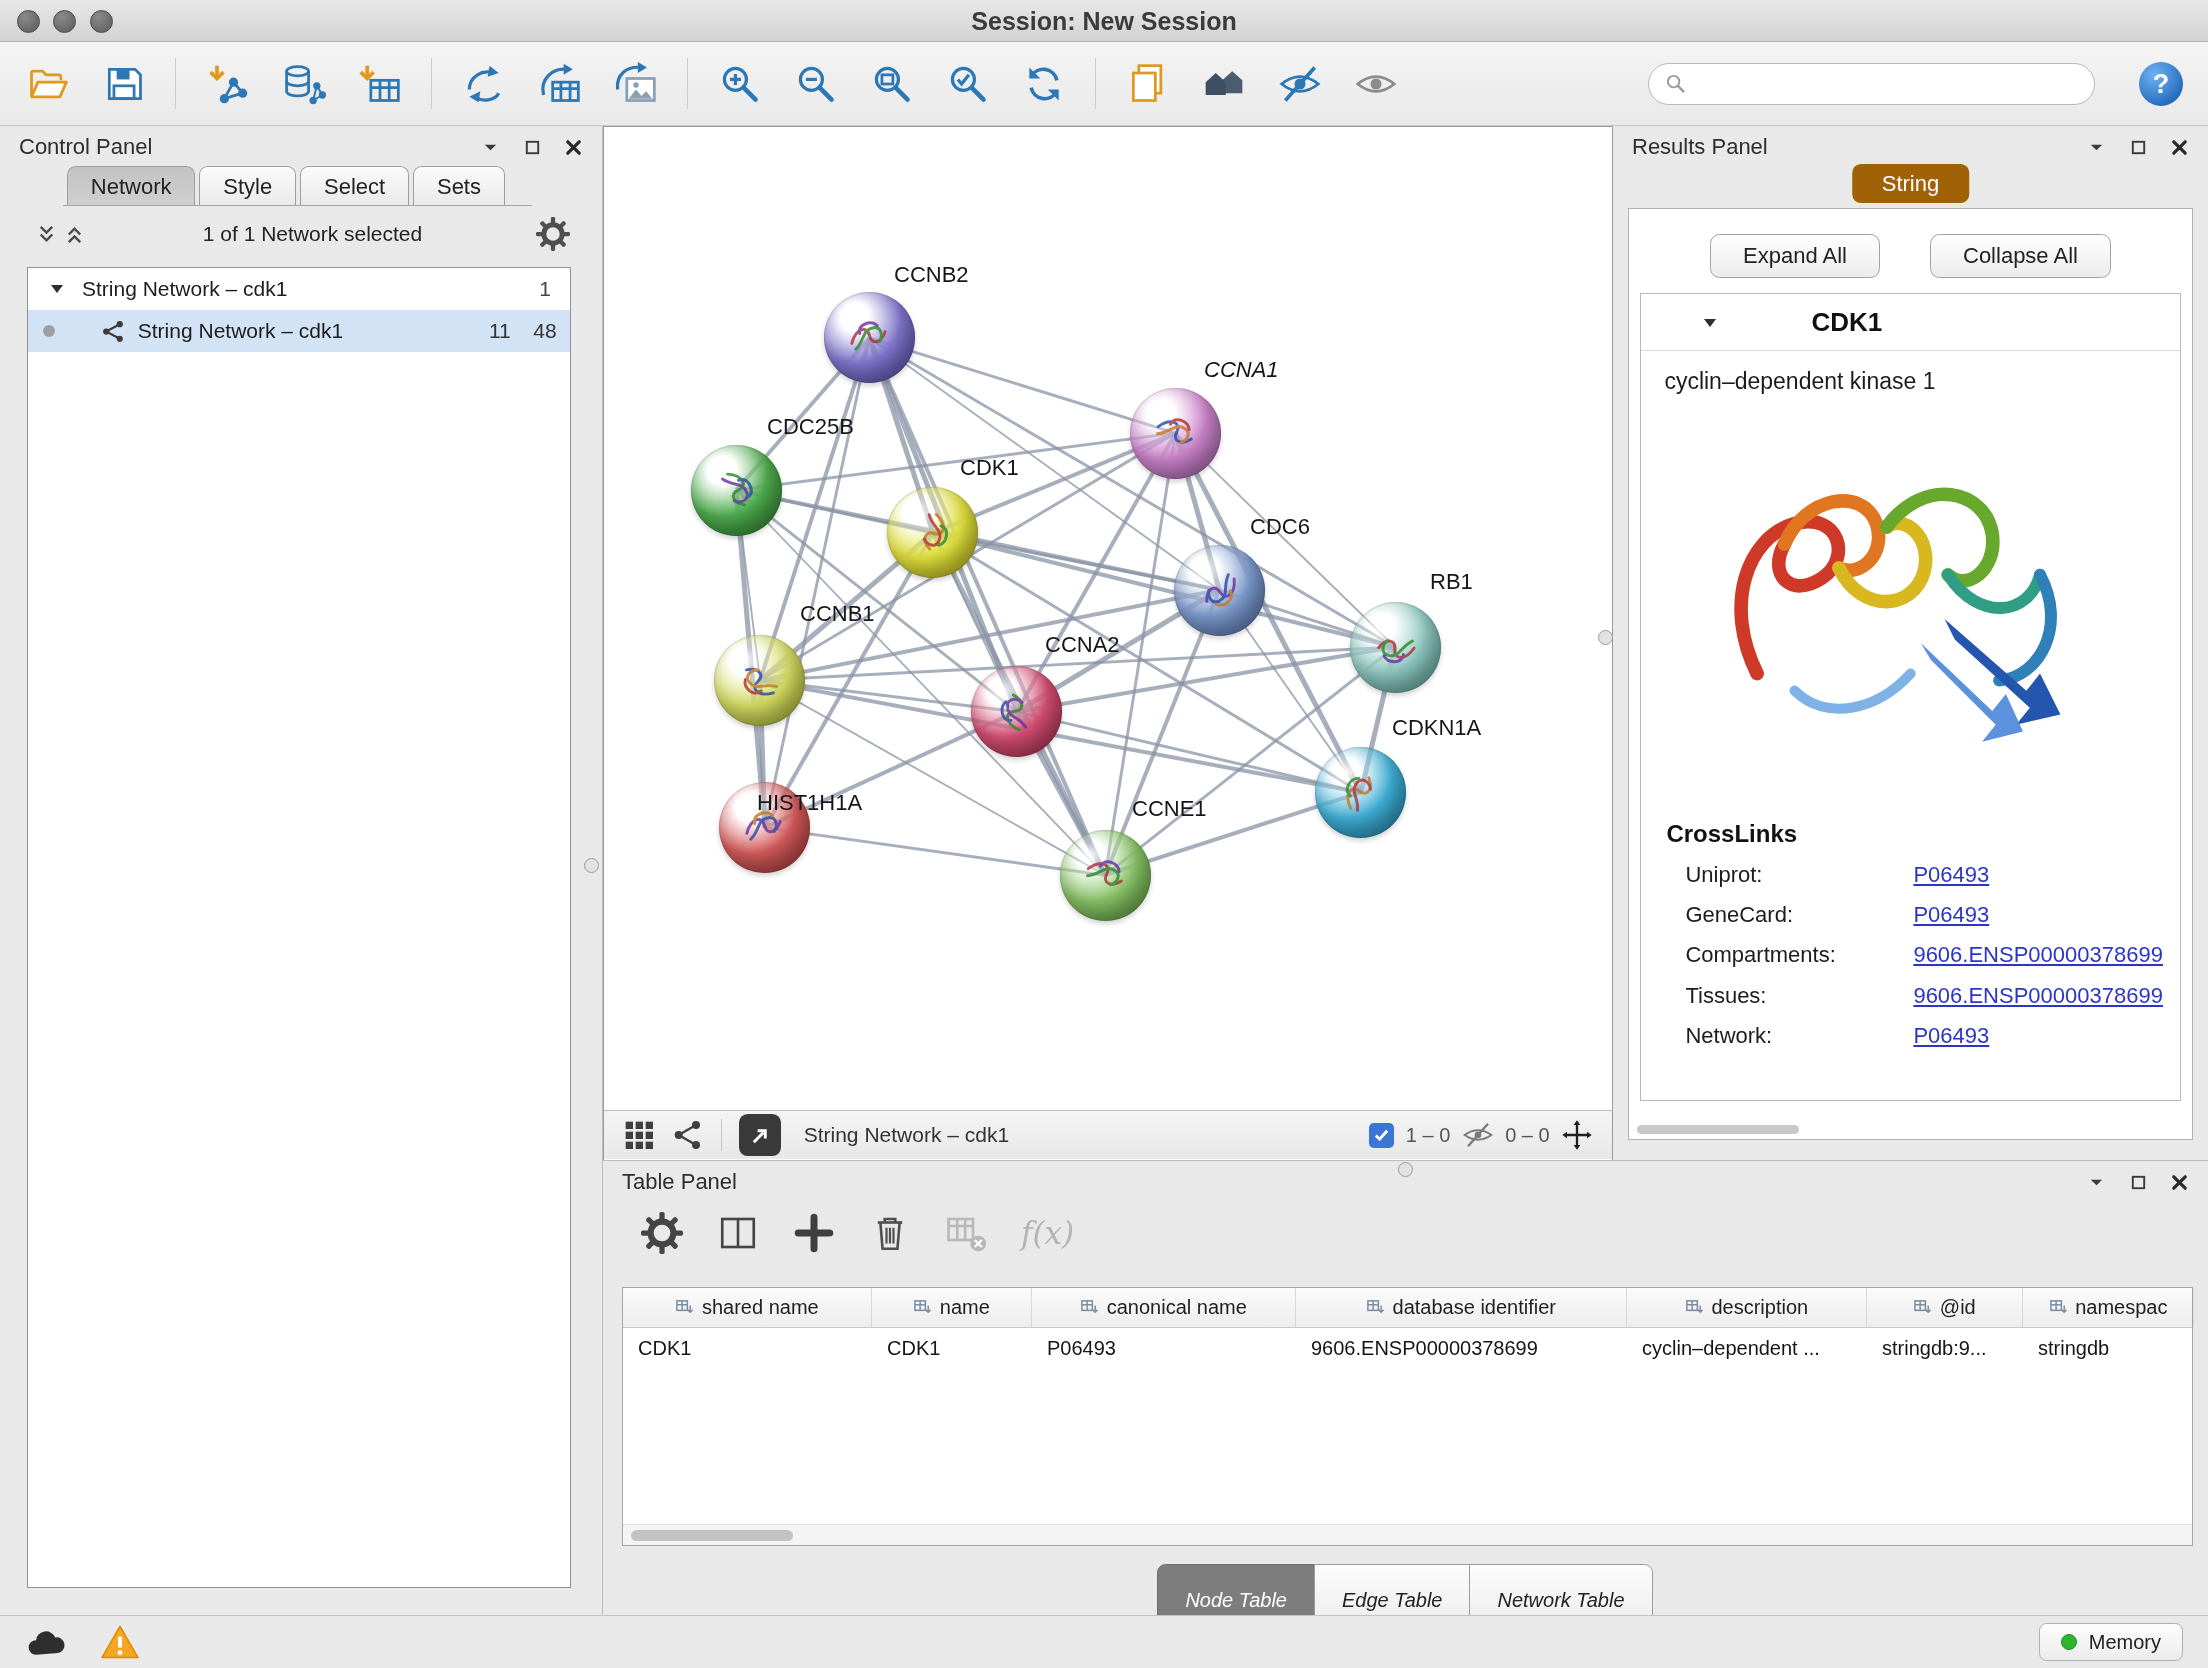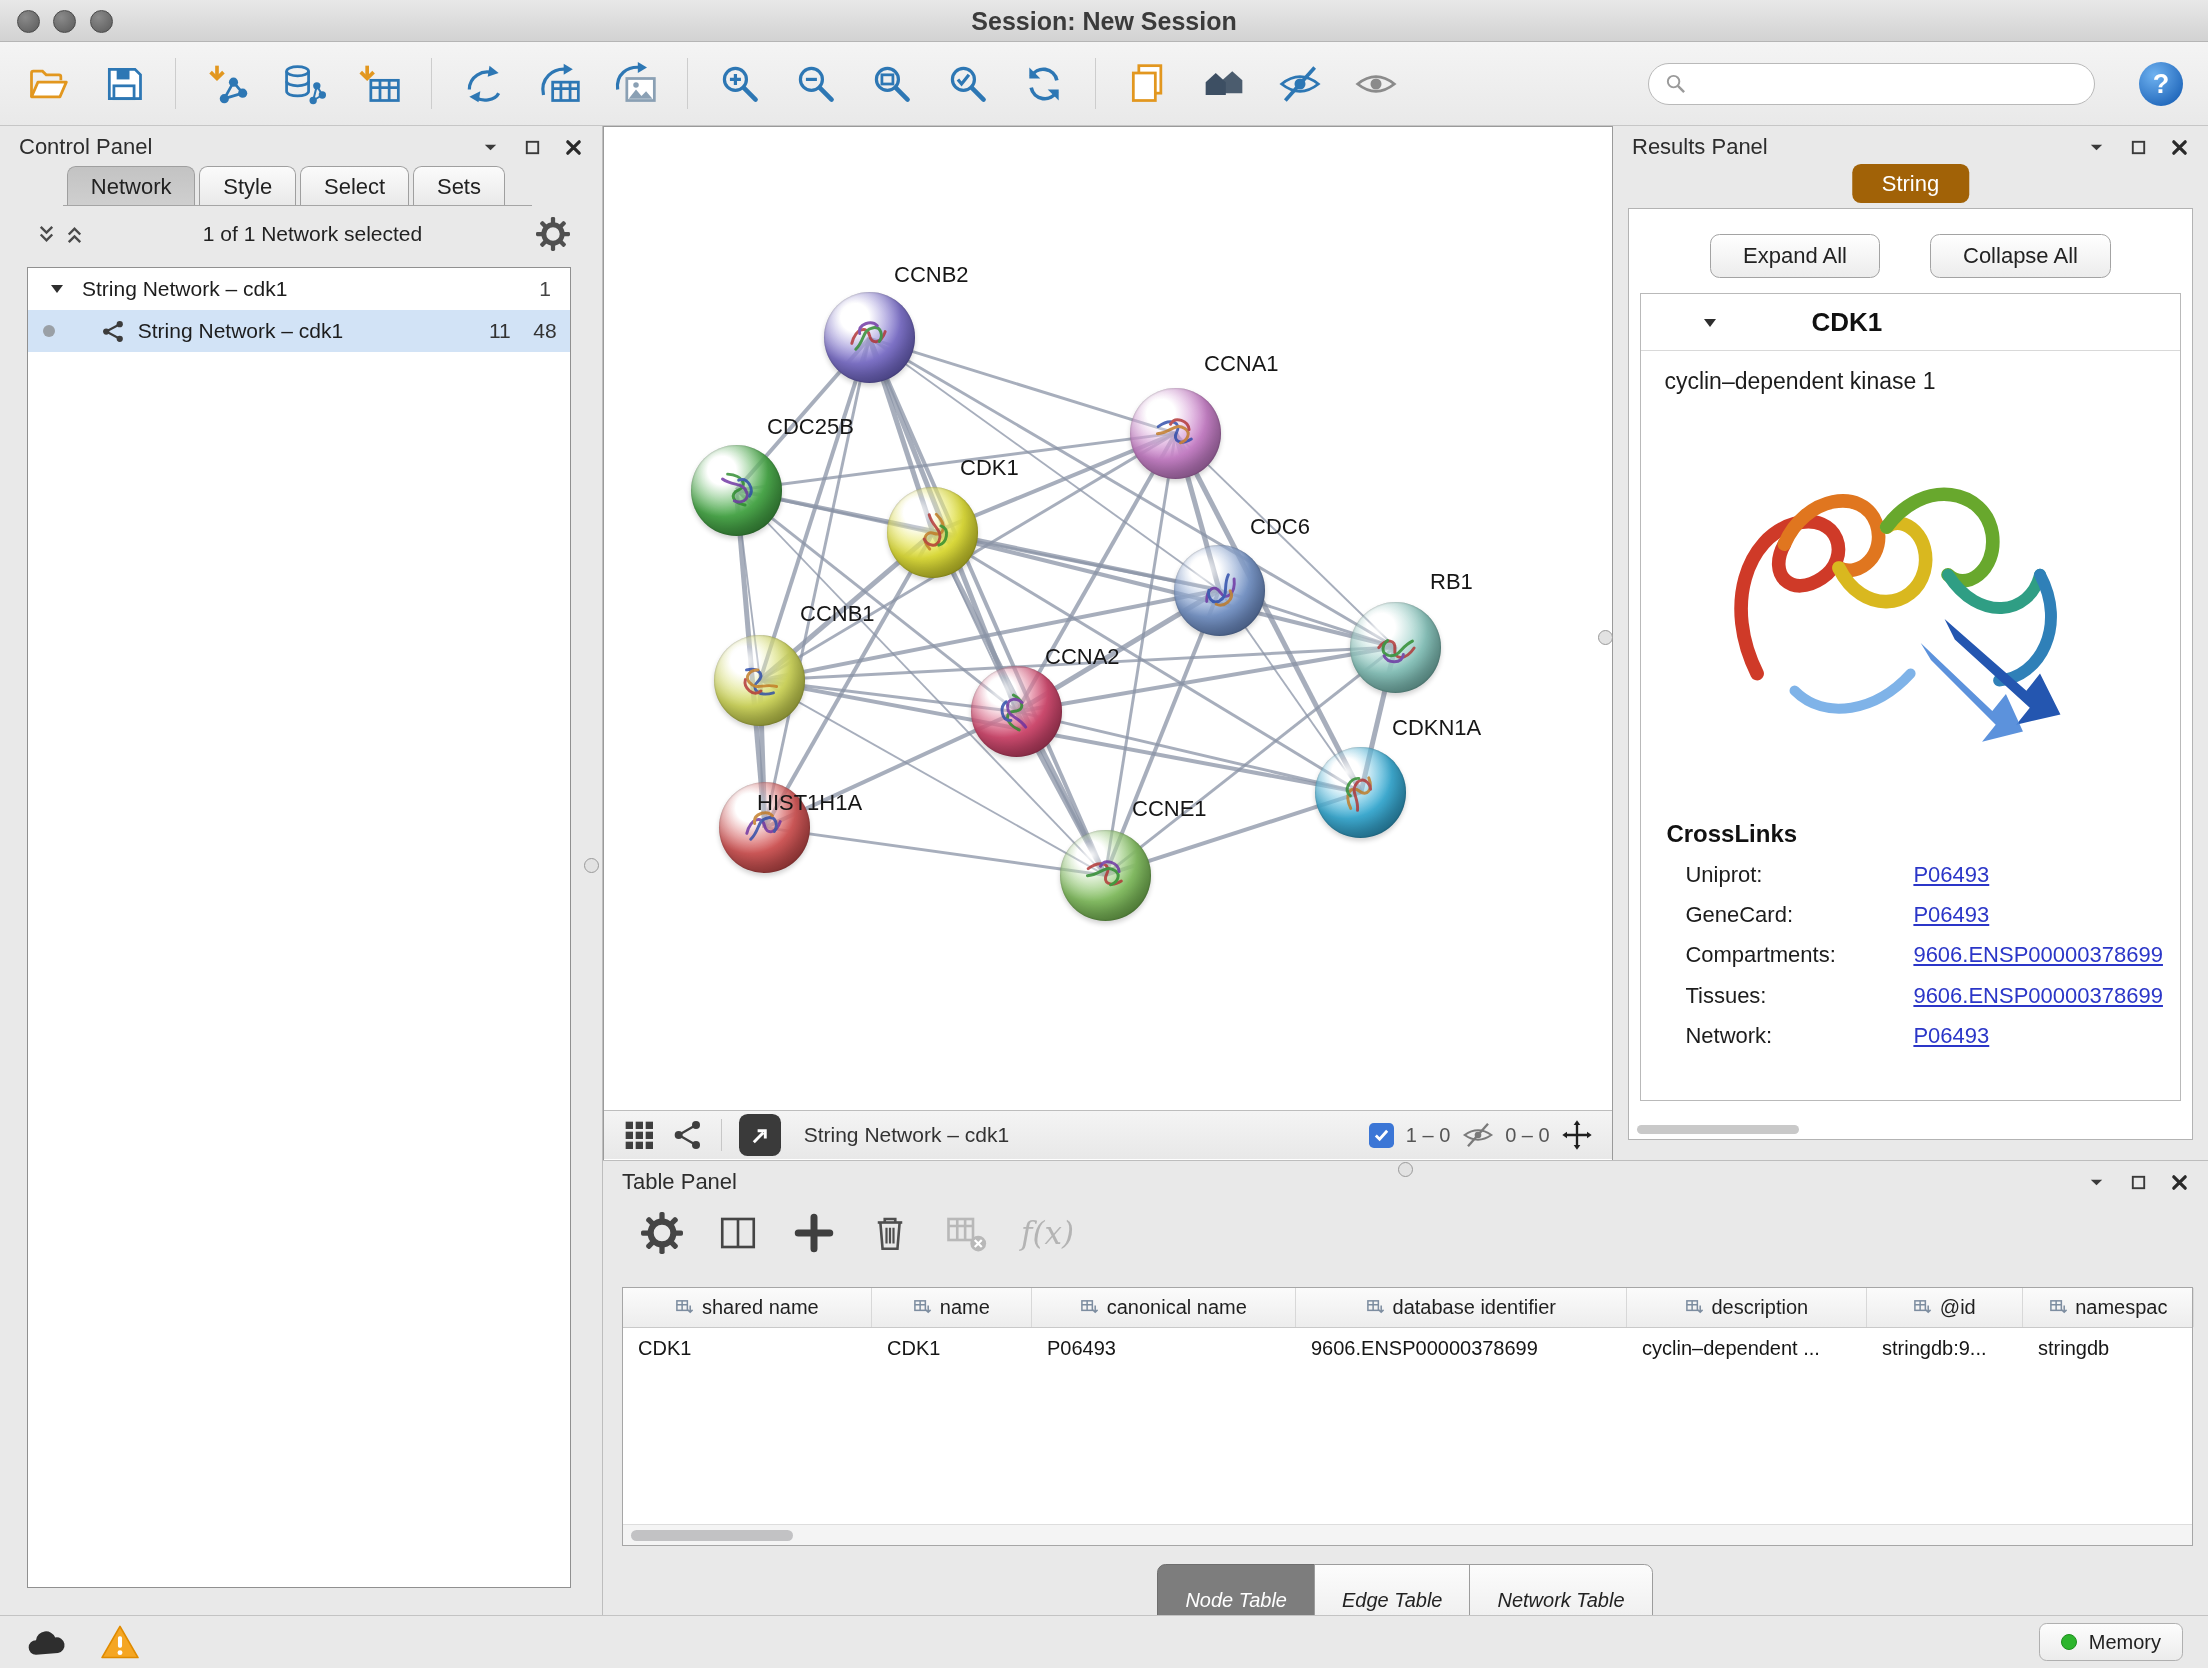--- a/index.html
+++ b/index.html
@@ -484,7 +484,7 @@
           </g>
         </svg>
       </div>
-      <div class="gnode-label" style="left: 600px; top: 224px;">CCNA1</div>
+      <div class="gnode-label" style="left: 600px; top: 230px; font-style: italic;">CCNA1</div>
       <div class="gnode" style="left: 87px; top: 318px; background: radial-gradient(circle at 34% 28%, rgba(255, 255, 255, 0.95) 0%, rgba(255, 255, 255, 0.3) 16%, rgb(79, 174, 79) 52%, rgb(44, 122, 46) 98%);">
         <svg viewBox="0 0 56 56" style="transform:rotate(80deg)">
           <g fill="none" stroke-linecap="round" stroke-width="3" opacity=".85">

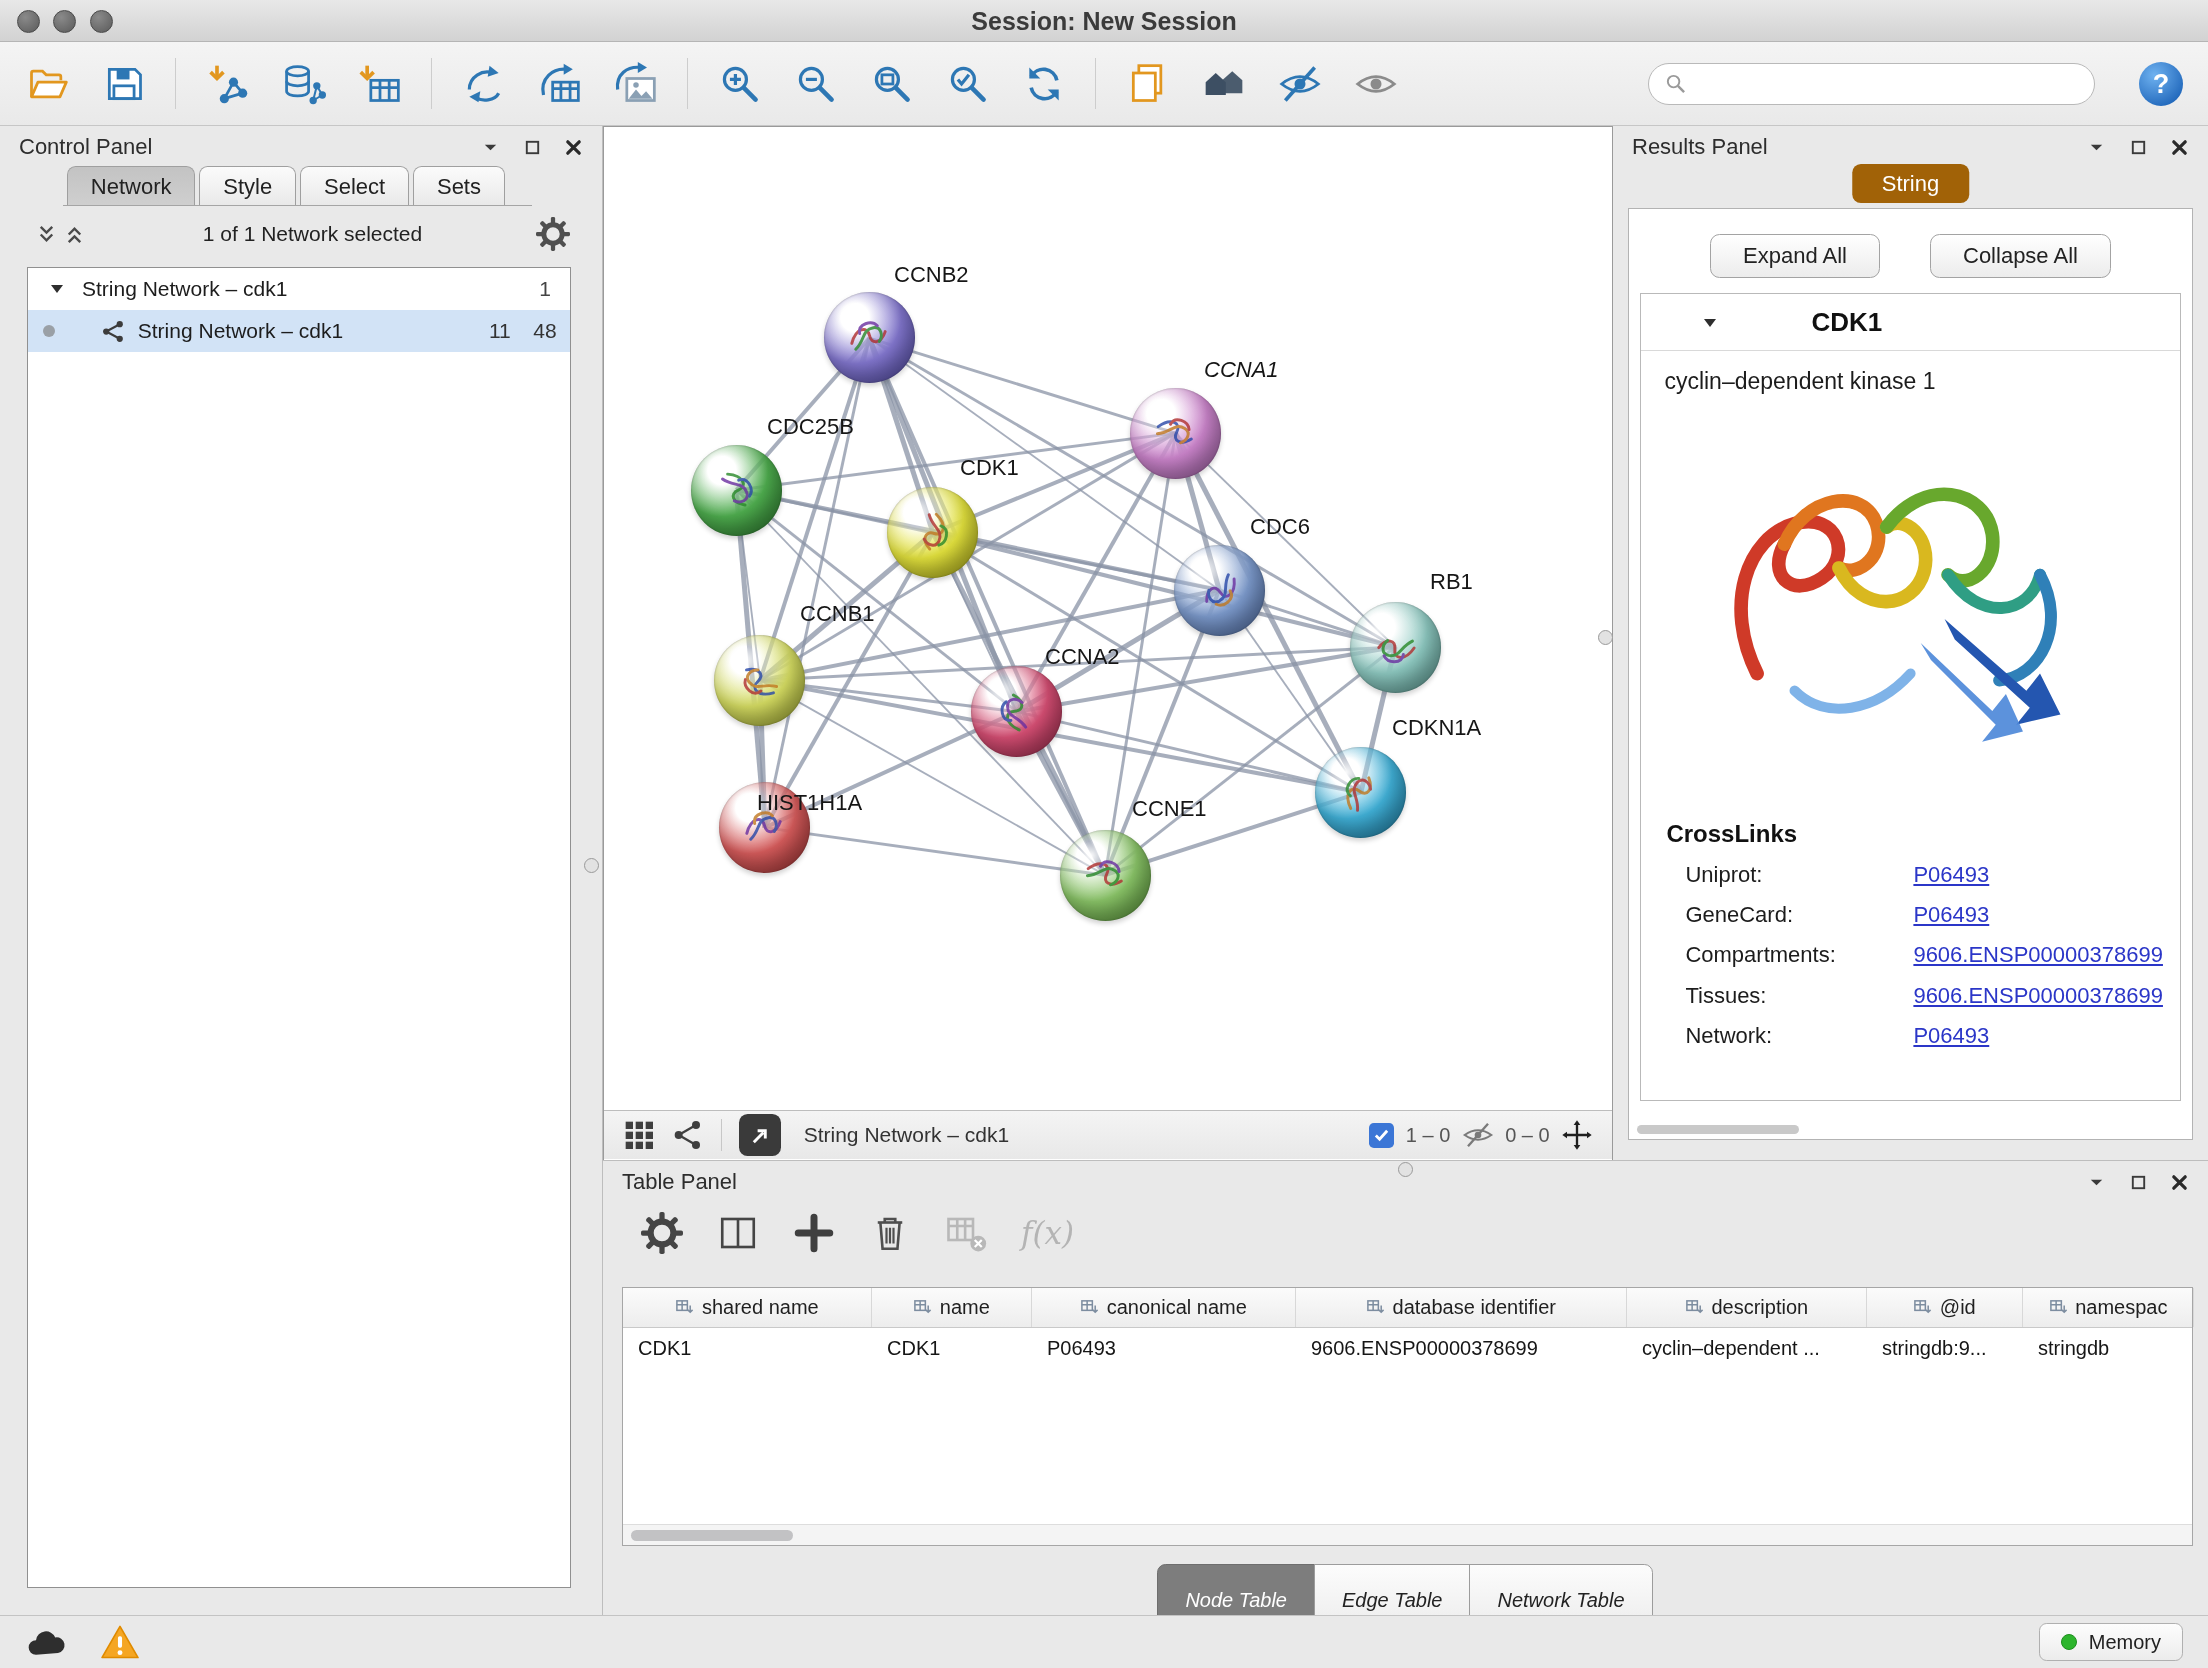--- a/index.html
+++ b/index.html
@@ -544,7 +544,7 @@
           </g>
         </svg>
       </div>
-      <div class="gnode-label" style="left: 441px; top: 517px;">CCNA2</div>
+      <div class="gnode-label" style="left: 441px; top: 505px;">CCNA2</div>
       <div class="gnode" style="left: 711px; top: 620px; background: radial-gradient(circle at 34% 28%, rgba(255, 255, 255, 0.95) 0%, rgba(255, 255, 255, 0.3) 16%, rgb(65, 177, 216) 52%, rgb(31, 125, 163) 98%);">
         <svg viewBox="0 0 56 56" style="transform:rotate(320deg)">
           <g fill="none" stroke-linecap="round" stroke-width="3" opacity=".85">

